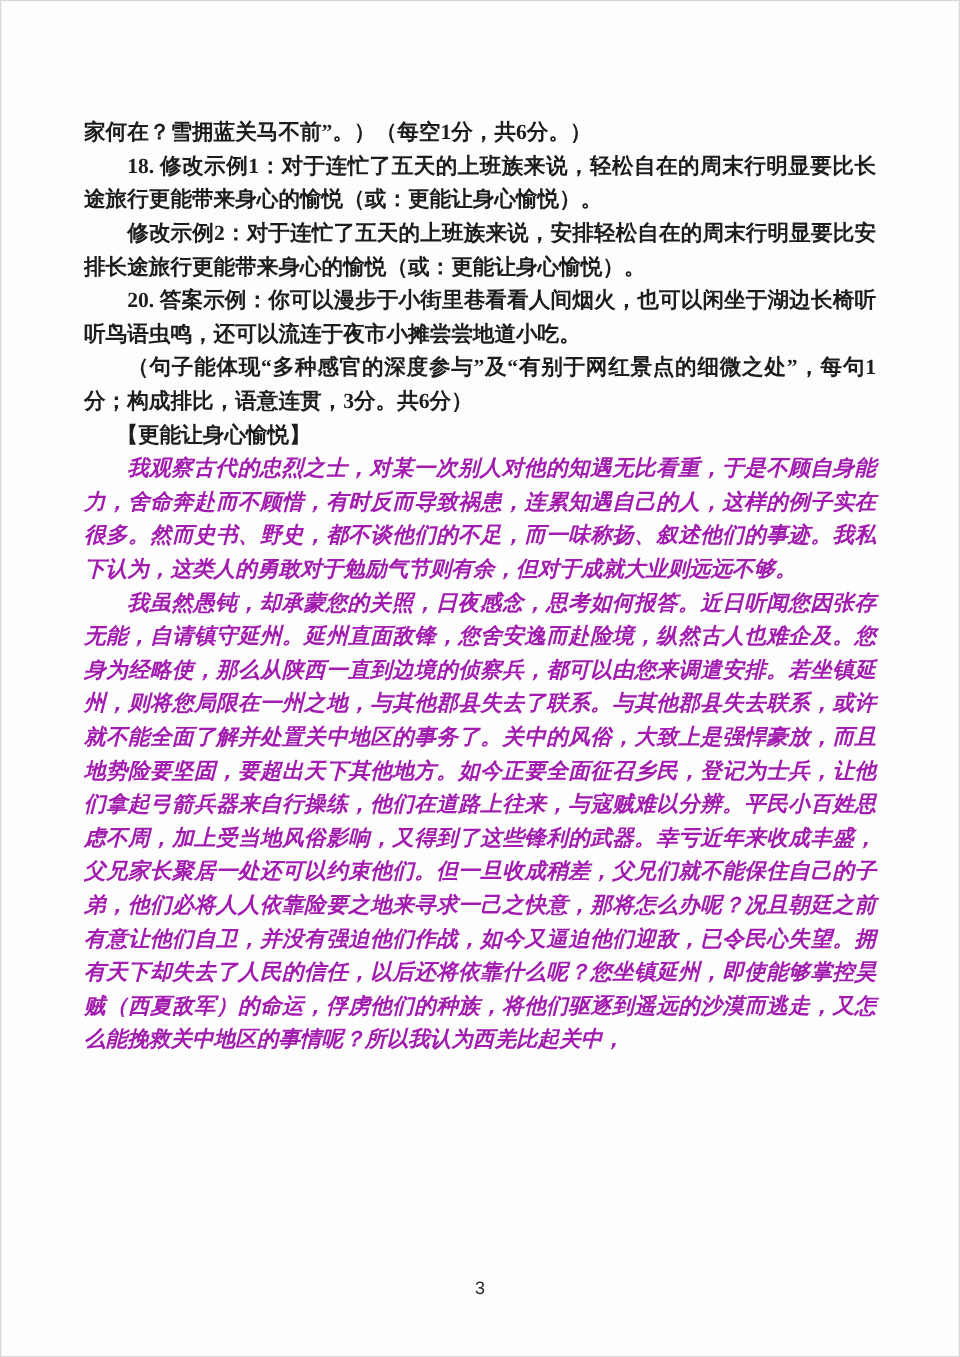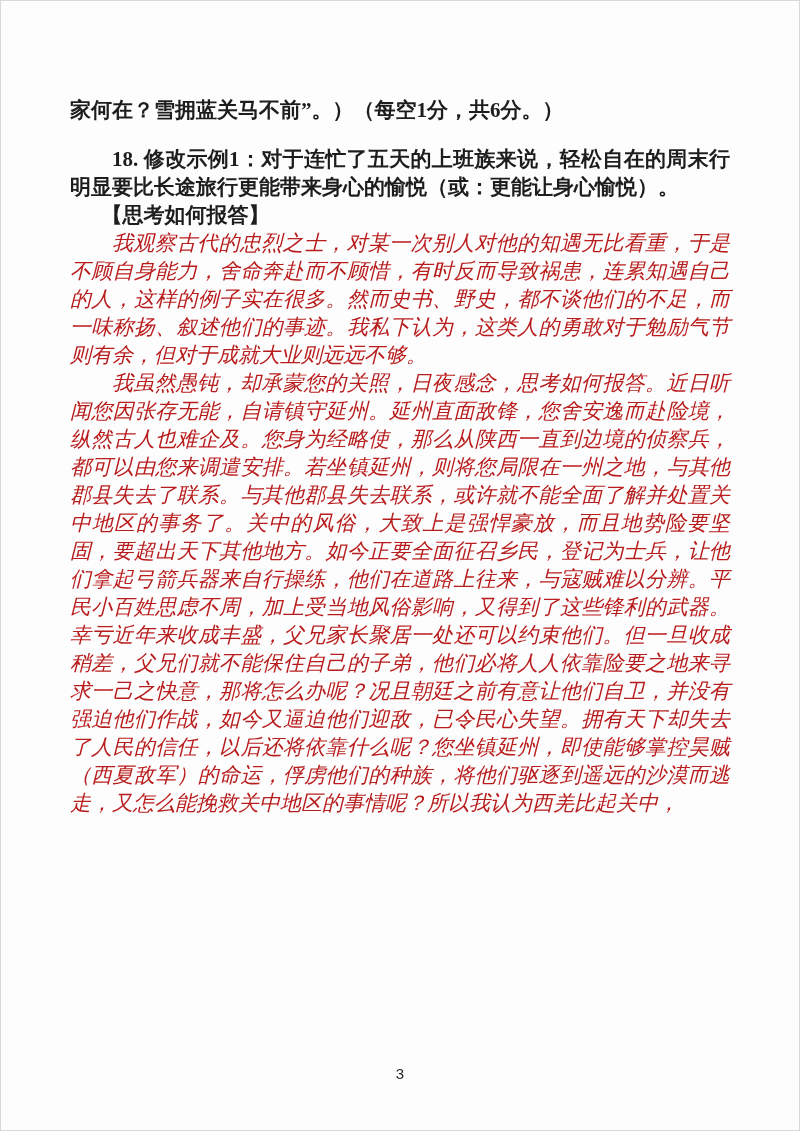--- a/index.html
+++ b/index.html
@@ -21,7 +21,7 @@
   }
   .para {
     margin: 0;
-    font-size: 21px;
+    font-size: 18px;
     line-height: 28px;
     text-align: justify;
     text-indent: 2em;

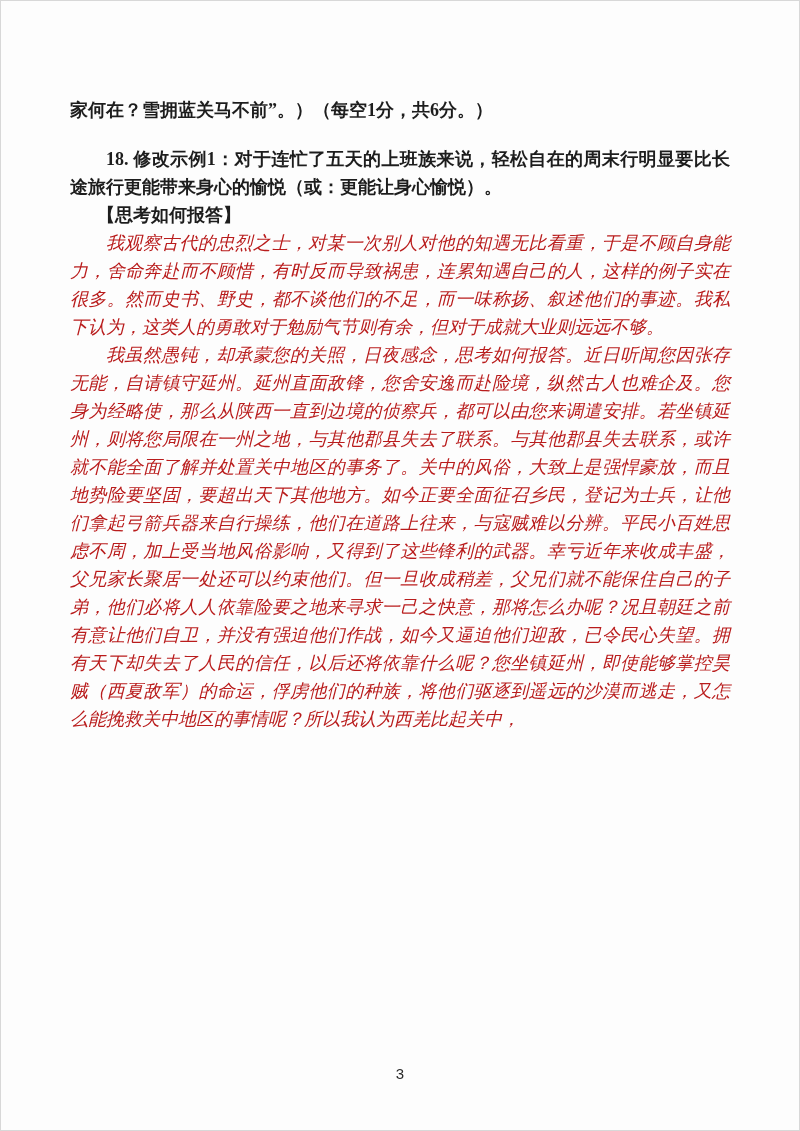--- a/index.html
+++ b/index.html
@@ -41,7 +41,6 @@
     text-indent: 1.5em;
   }
   .gap-lg {
-    margin-top: 21px;
   }
   .gap-sm {
     margin-top: 7px;

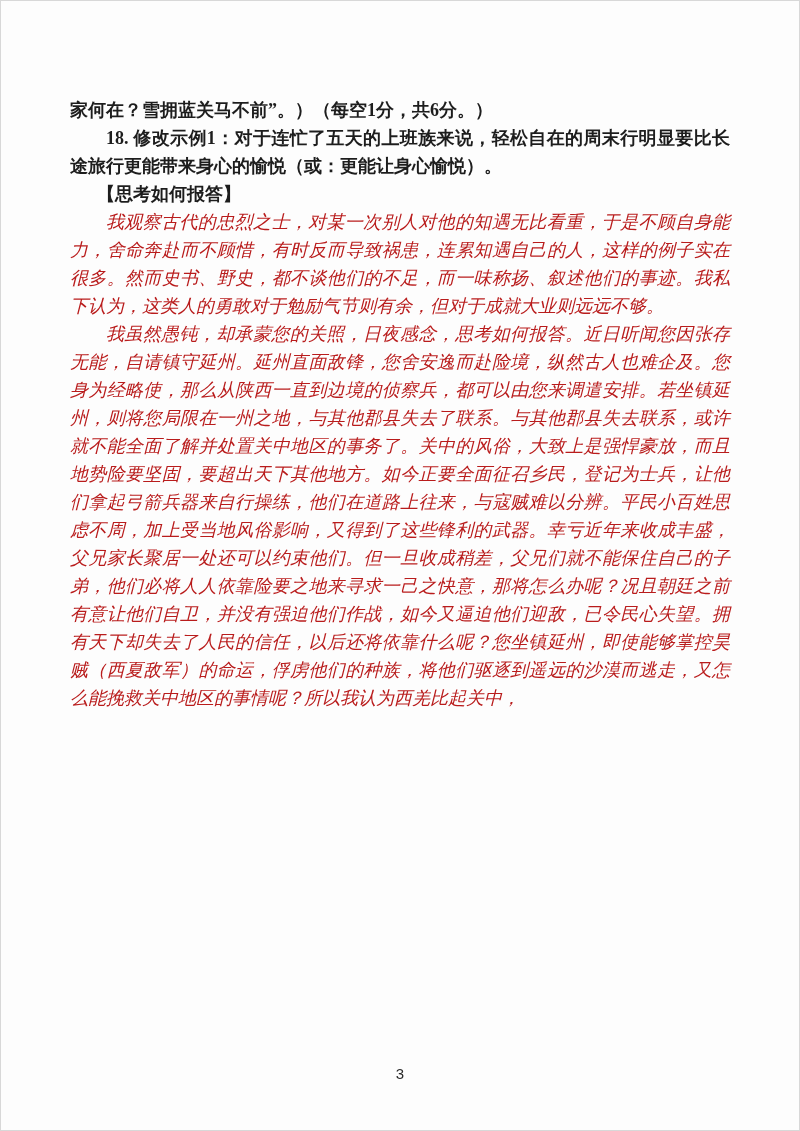--- a/index.html
+++ b/index.html
@@ -65,6 +65,7 @@
 
   <p class="para ans gap-lg">18. 修改示例1：对于连忙了五天的上班族来说，轻松自在的周末行明显要比长途旅行更能带来身心的愉悦（或：更能让身心愉悦）。</p>
 
+  <p class="para ans">修改示例2：对于连忙了五天的上班族来说，安排轻松自在的周末行明显要比安排长途旅行更能带来身心的愉悦（或：更能让身心愉悦）。</p>
 
 
 

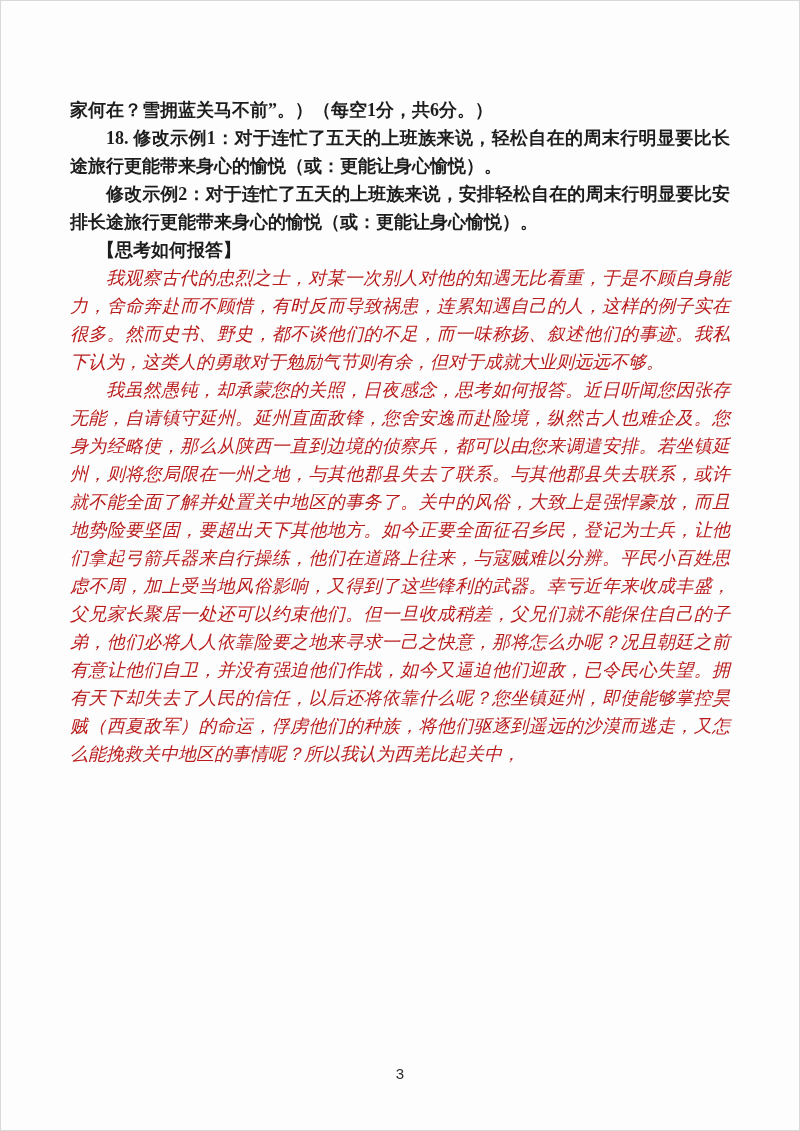--- a/index.html
+++ b/index.html
@@ -68,6 +68,7 @@
   <p class="para ans">修改示例2：对于连忙了五天的上班族来说，安排轻松自在的周末行明显要比安排长途旅行更能带来身心的愉悦（或：更能让身心愉悦）。</p>
 
 
+  <p class="para ans">20. 答案示例：你可以漫步于小街里巷看看人间烟火，也可以闲坐于湖边长椅听听鸟语虫鸣，还可以流连于夜市小摊尝尝地道小吃。</p>
 
 
 

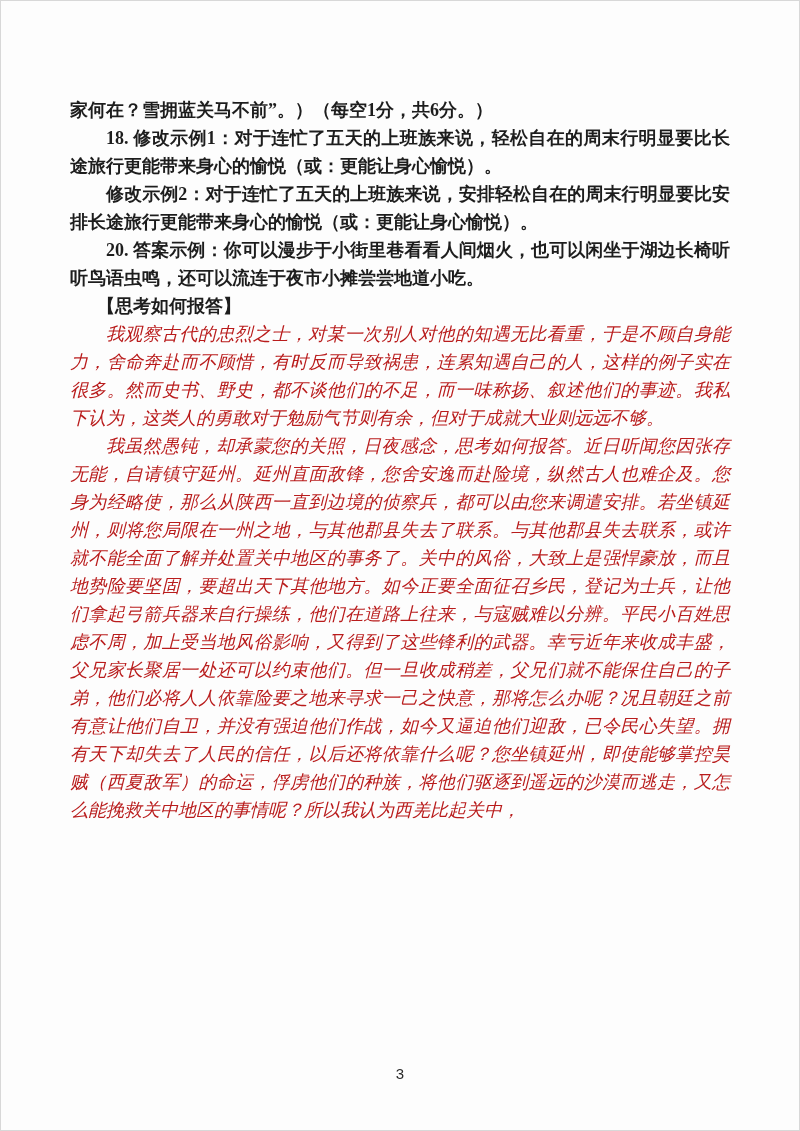--- a/index.html
+++ b/index.html
@@ -70,6 +70,7 @@
 
   <p class="para ans">20. 答案示例：你可以漫步于小街里巷看看人间烟火，也可以闲坐于湖边长椅听听鸟语虫鸣，还可以流连于夜市小摊尝尝地道小吃。</p>
 
+  <p class="para ans">（句子能体现“多种感官的深度参与”及“有别于网红景点的细微之处”，每句1分；构成排比，语意连贯，3分。共6分）</p>
 
 
 

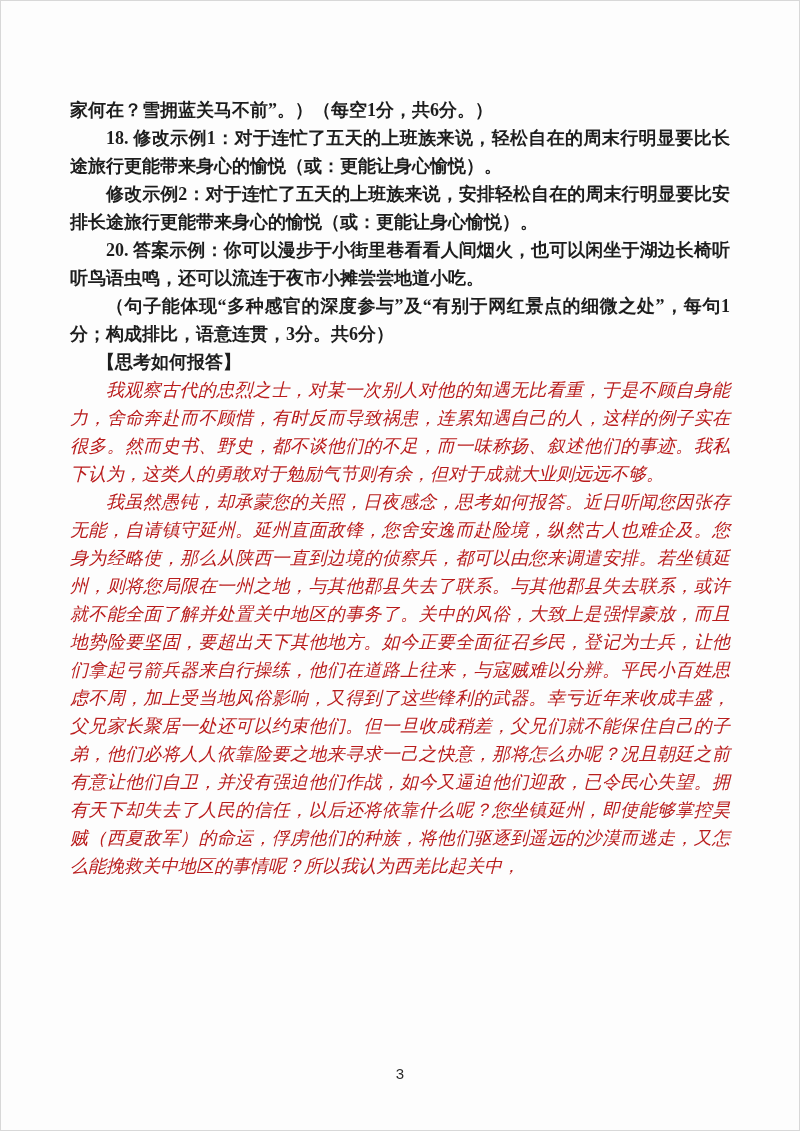--- a/index.html
+++ b/index.html
@@ -75,7 +75,7 @@
 
 
 
-  <p class="para ans heading-indent">【思考如何报答】</p>
+  <p class="para ans heading-indent">【更能让身心愉悦】</p>
 
   <p class="para kai">我观察古代的忠烈之士，对某一次别人对他的知遇无比看重，于是不顾自身能力，舍命奔赴而不顾惜，有时反而导致祸患，连累知遇自己的人，这样的例子实在很多。然而史书、野史，都不谈他们的不足，而一味称扬、叙述他们的事迹。我私下认为，这类人的勇敢对于勉励气节则有余，但对于成就大业则远远不够。</p>
 

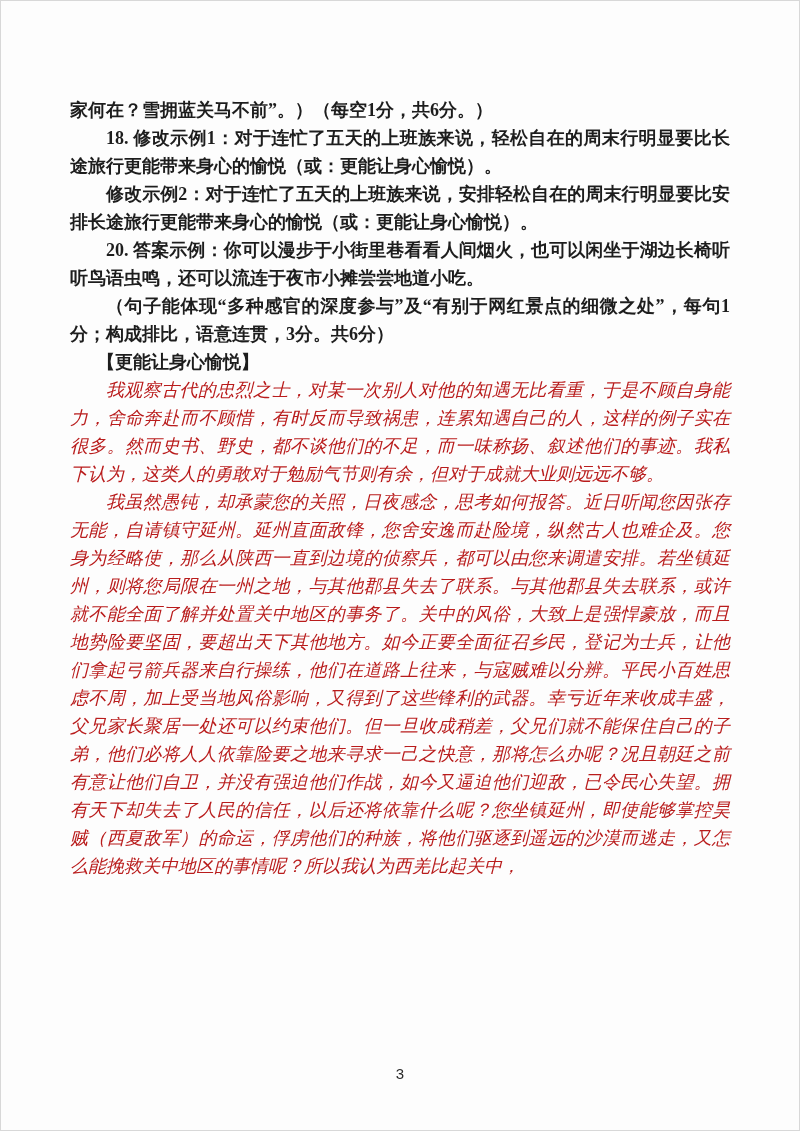--- a/index.html
+++ b/index.html
@@ -30,9 +30,9 @@
     font-weight: 700;
   }
   .kai {
-    font-weight: 400;
+    font-weight: 700;
     font-style: italic;
-    color: #b91c1c;
+    color: #a21caf;
   }
   .noindent {
     text-indent: 0;

